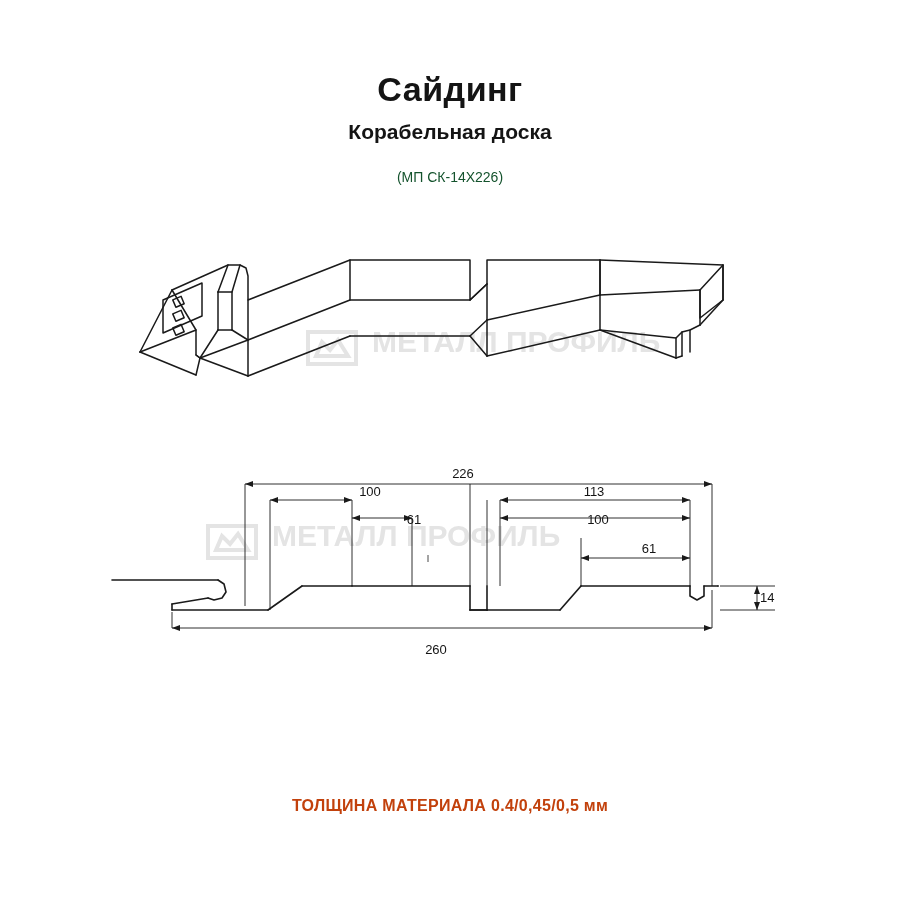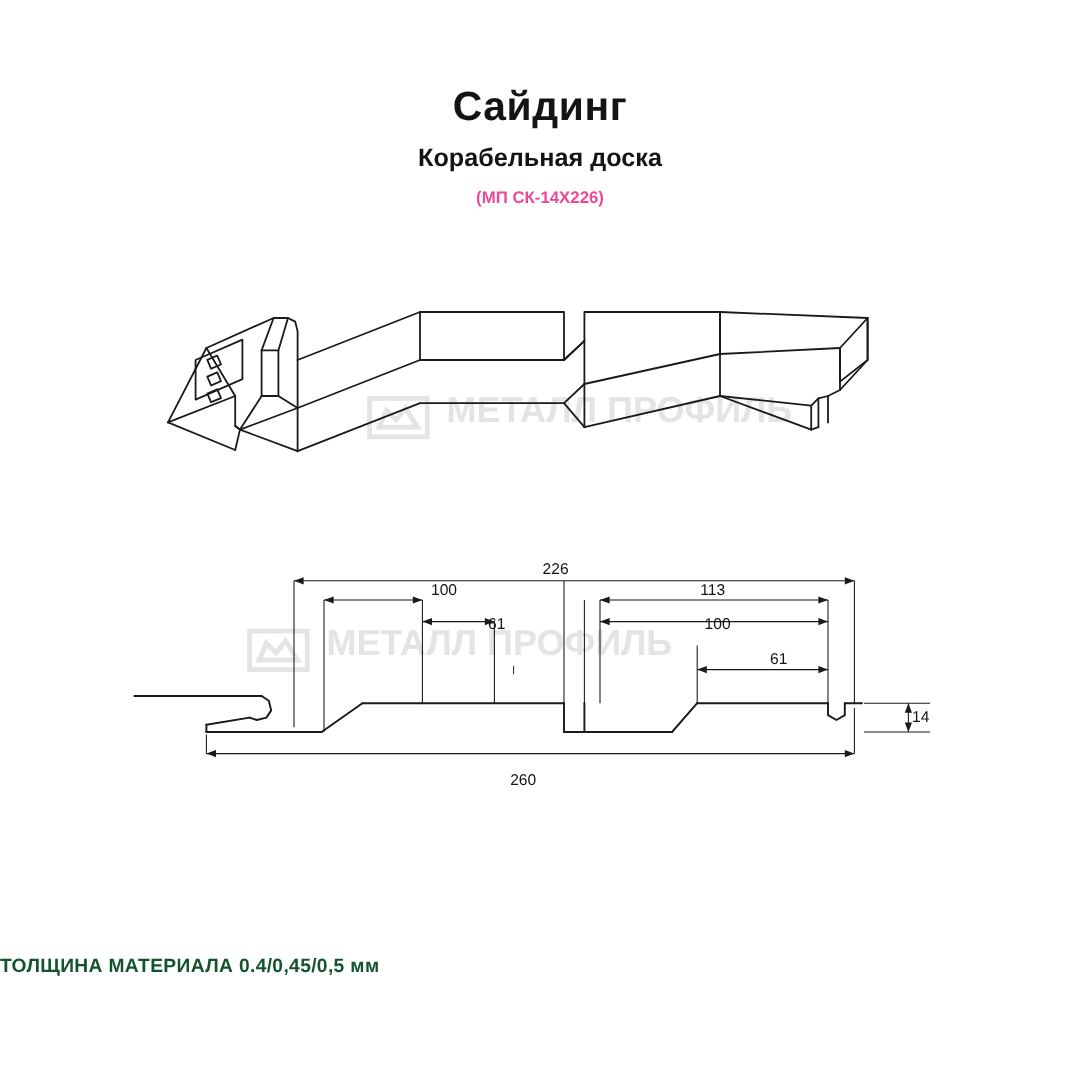--- a/index.html
+++ b/index.html
@@ -43,9 +43,9 @@
   }
   .title-code {
     font-size: 14px;
-    font-weight: bold;
-    margin-top: 12px;
-    color: #ec4899;
+    font-weight: normal;
+    margin-top: 25px;
+    color: #14532d;
   }
   .footer-note {
     position: absolute;

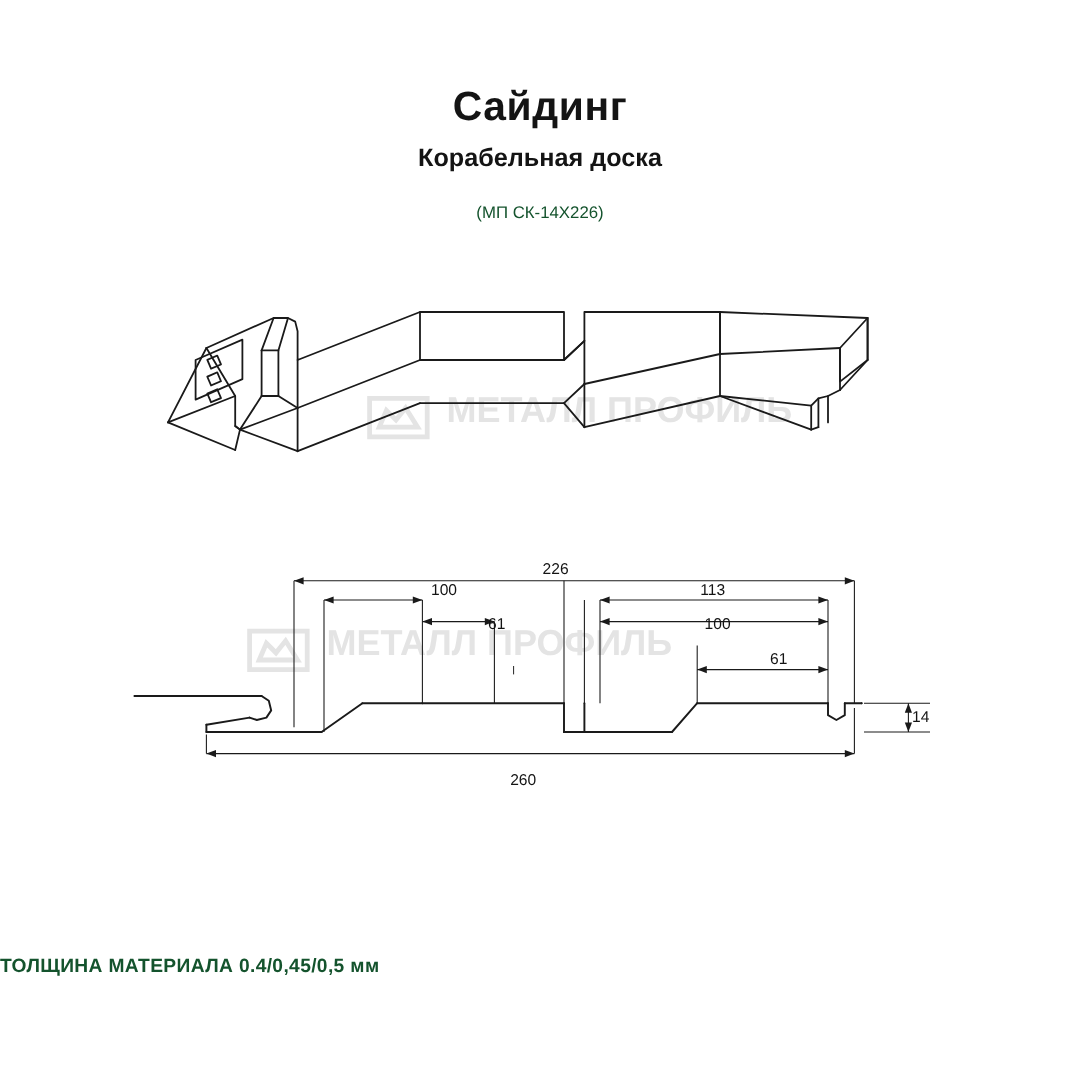--- a/index.html
+++ b/index.html
@@ -52,11 +52,11 @@
     left: 0;
     top: 797px;
     width: 900px;
-    text-align: left;
+    text-align: center;
     font-size: 16px;
     font-weight: bold;
     letter-spacing: 0.3px;
-    color: #14532d;
+    color: #c2410c;
   }
   svg { display: block; }
   .wm-text {

